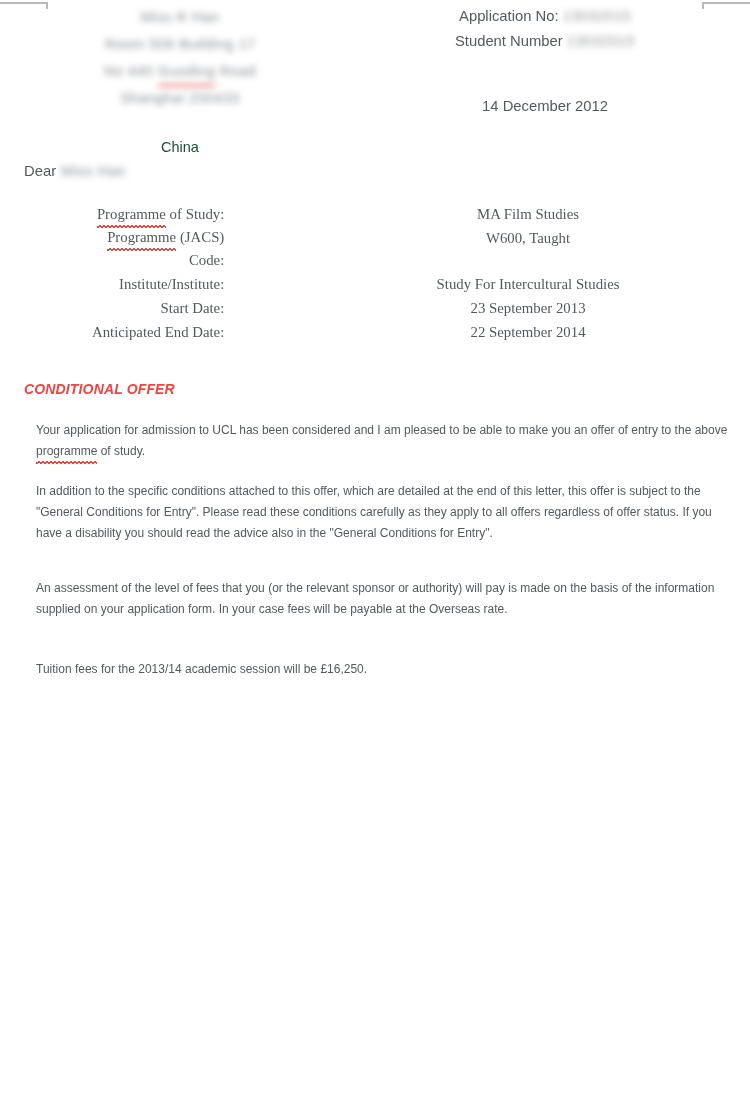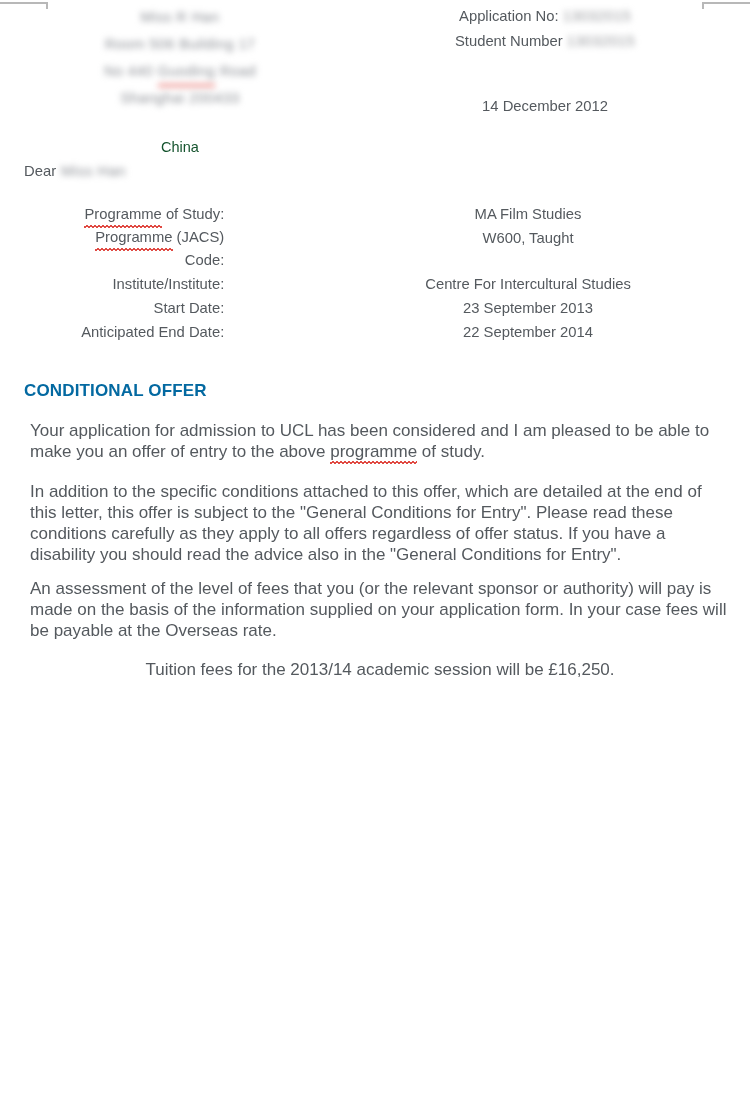--- a/index.html
+++ b/index.html
@@ -129,6 +129,7 @@
     border-collapse: collapse;
     font-size: 14.8px;
     color: #54595e;
+    font-family: Liberation Serif, serif;
   }
   .details td {
     padding: 0;

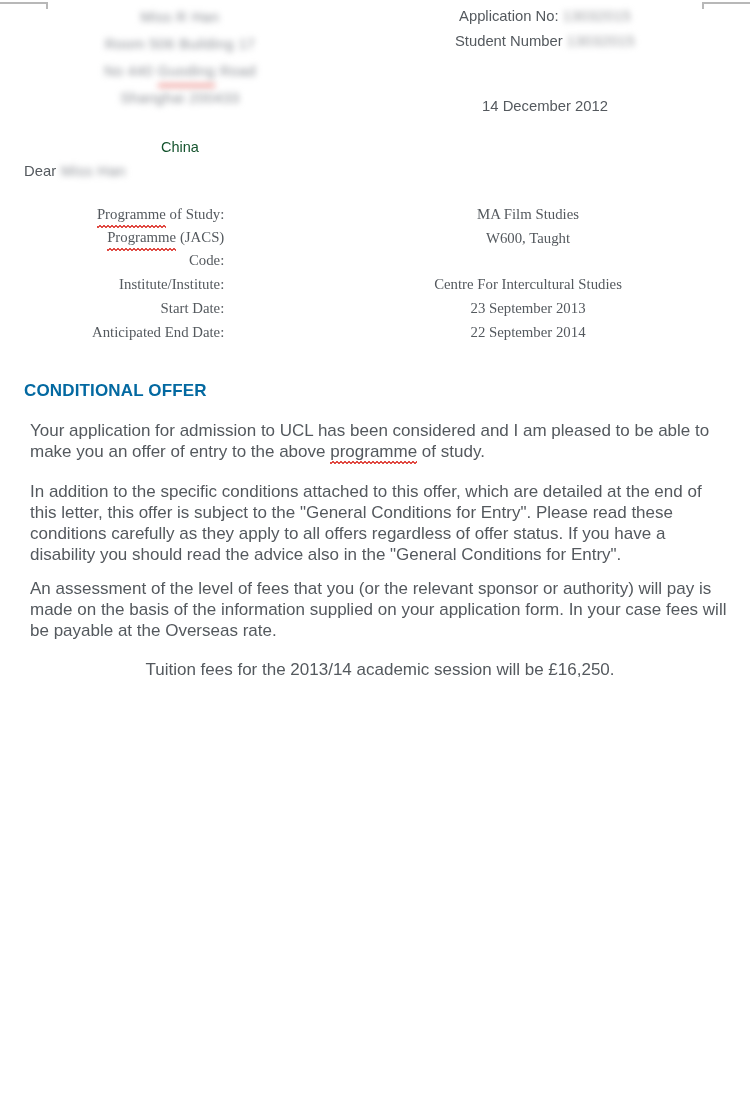--- a/index.html
+++ b/index.html
@@ -226,7 +226,7 @@
       <tr>
         <td class="lbl">Institute/Institute:</td>
         <td class="spacer"></td>
-        <td class="val">Centre For Intercultural Studies</td>
+        <td class="val">Study For Intercultural Studies</td>
       </tr>
       <tr>
         <td class="lbl">Start Date:</td>

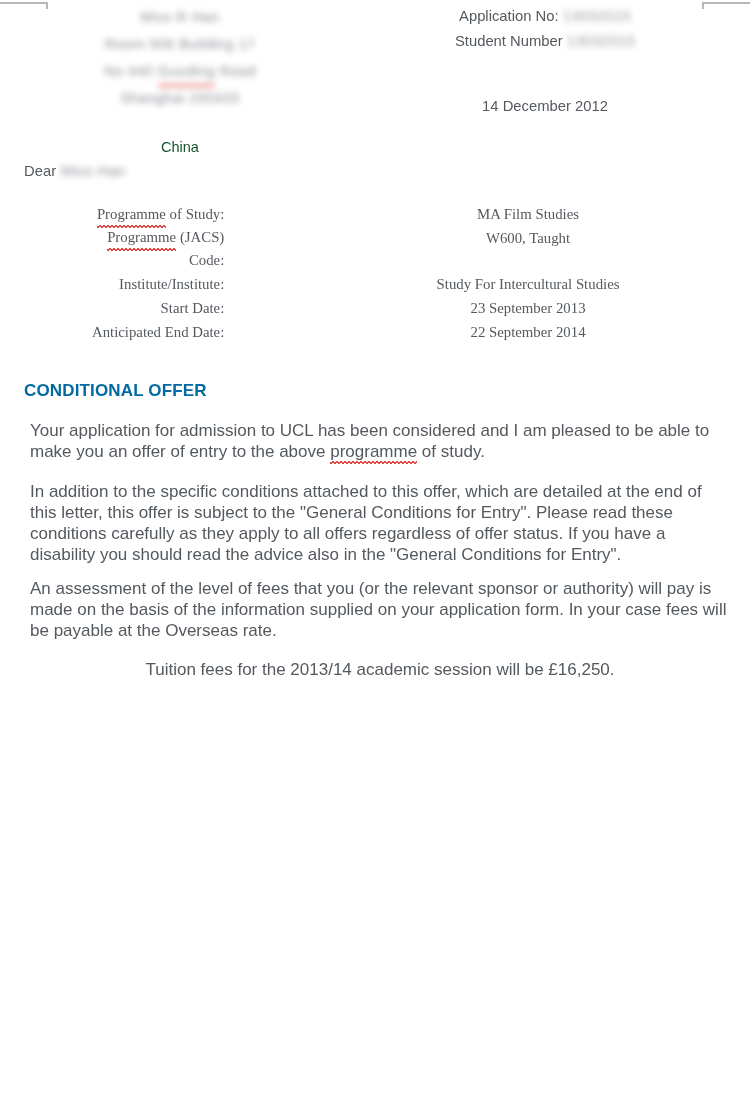--- a/index.html
+++ b/index.html
@@ -156,9 +156,10 @@
     left: 24px;
     top: 381px;
     font-weight: bold;
-    font-size: 17px;
+    font-size: 14px;
     letter-spacing: 0.15px;
-    color: #0369a1;
+    color: #ef4444;
+    font-style: italic;
   }
   .para {
     position: absolute;

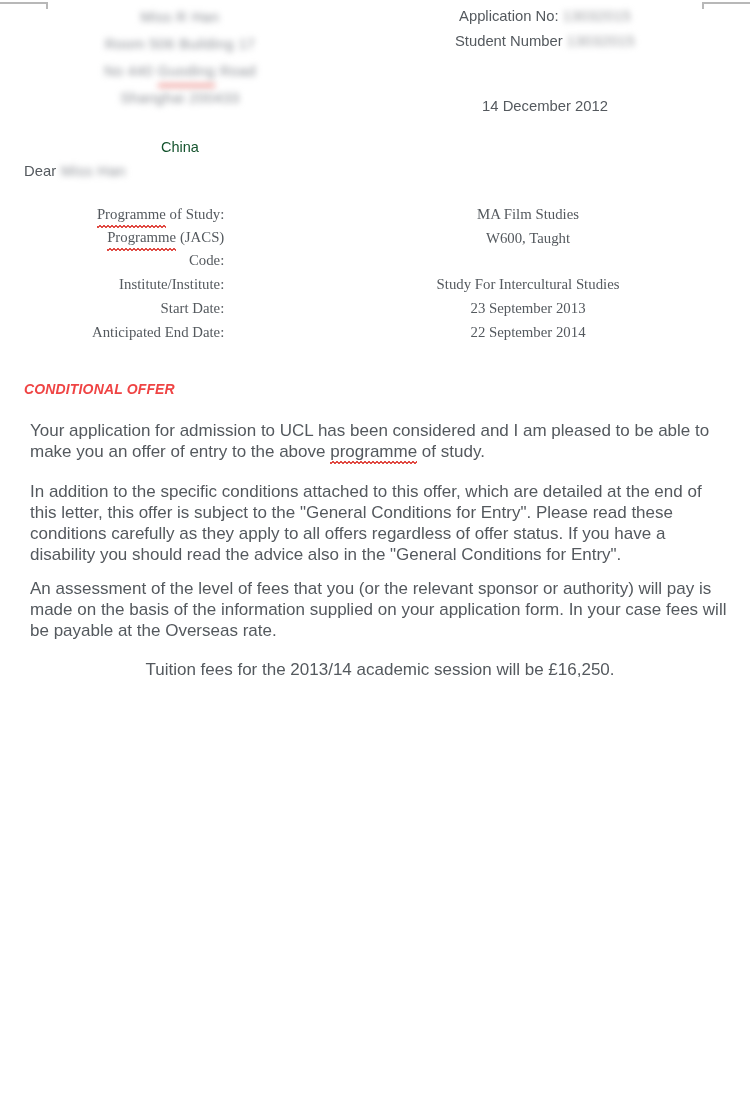--- a/index.html
+++ b/index.html
@@ -163,10 +163,10 @@
   }
   .para {
     position: absolute;
-    left: 30px;
+    left: 36px;
     width: 700px;
     line-height: 21px;
-    font-size: 17px;
+    font-size: 12px;
     color: #54595e;
     text-align: left;
   }

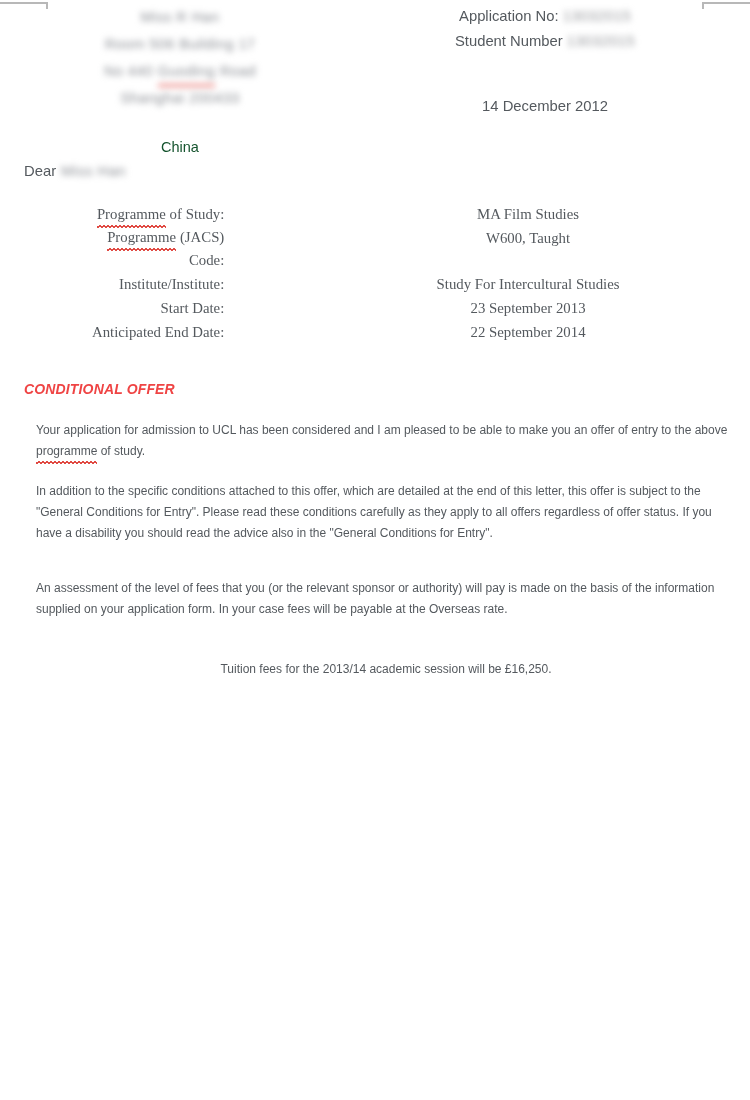--- a/index.html
+++ b/index.html
@@ -173,7 +173,7 @@
   .para.p1 { top: 420px; }
   .para.p2 { top: 481px; }
   .para.p3 { top: 578px; }
-  .para.p4 { top: 659px; text-align: center; }
+  .para.p4 { top: 659px; }
 </style>
 </head>
 <body>

